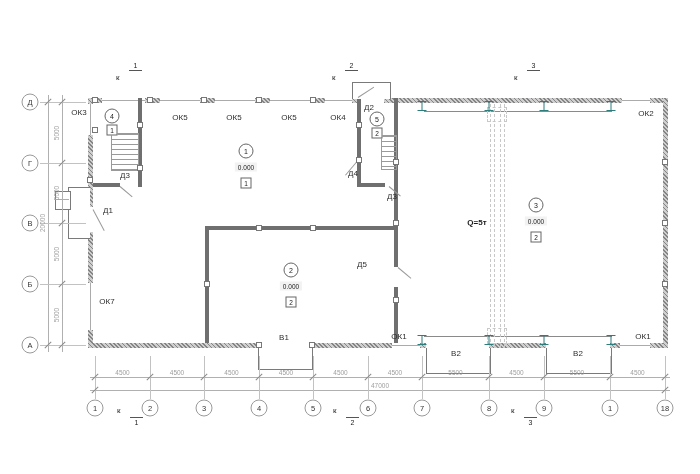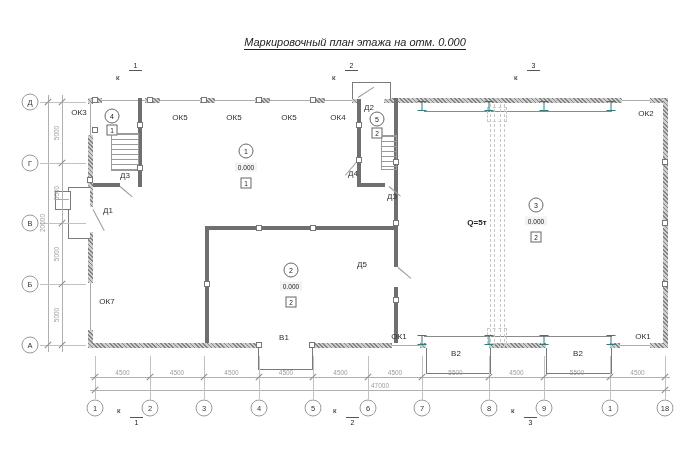--- a/index.html
+++ b/index.html
@@ -46,7 +46,6 @@
 <body>
 
 <div id="plan">
-  <div class="title"><span>Маркировочный план этажа на отм. 0.000</span></div>
 <div class="wallx" style="left: 89px; top: 98px; width: 13px; height: 5px;"></div>
     <div class="wallx" style="left: 145px; top: 98px; width: 15px; height: 5px;"></div>
     <div class="wallx" style="left: 200px; top: 98px; width: 15px; height: 5px;"></div>

